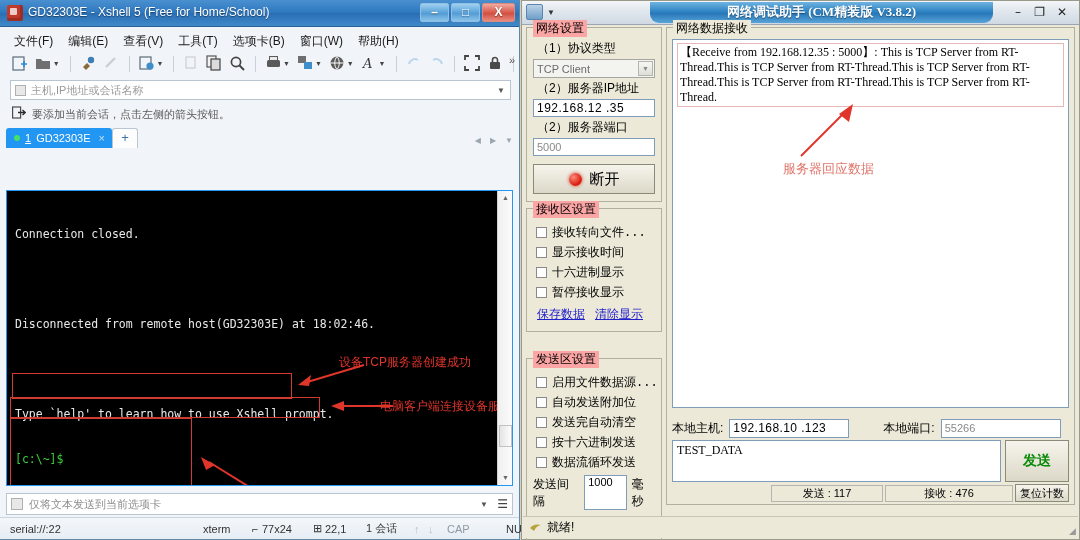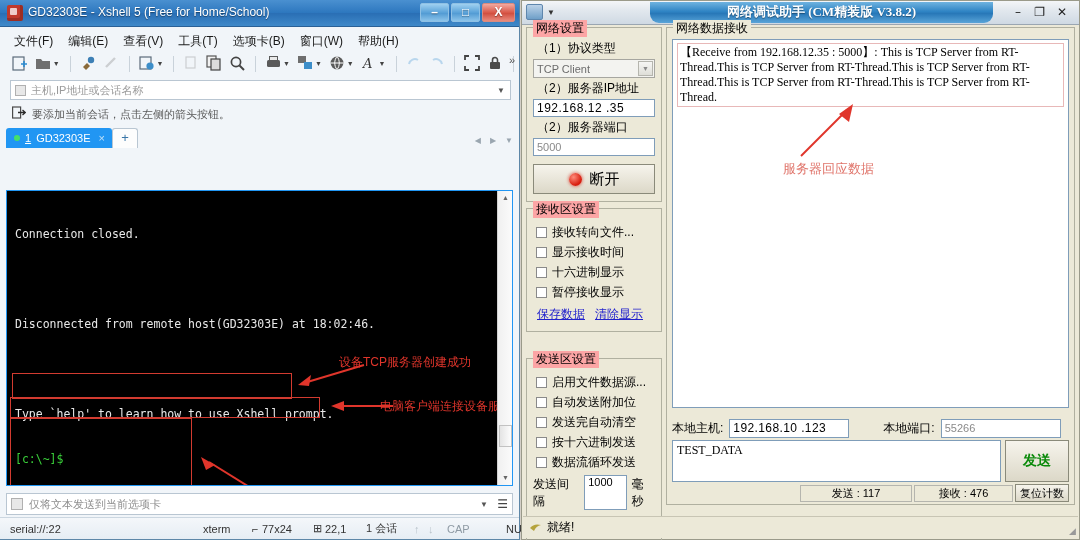--- a/index.html
+++ b/index.html
@@ -186,7 +186,7 @@
     box-shadow: 0 0 3px 1px rgba(216,31,16,.45);
   }
   .discbtn .lb { font-size: 15px; color: #000; font-family: "Liberation Sans", sans-serif; }
-  .cbrow { display: flex; align-items: center; gap: 5px; margin: 3px 0 3px 3px; }
+  .cbrow { display: flex; align-items: center; gap: 5px; margin: 3px 0 3px 3px; font-family: Liberation Mono, monospace; }
   .cb { width: 11px; height: 11px; border: 1px solid #8a8a8a; background: #fff; flex: 0 0 auto; }
   .cbrow .t { font-size: 12px; color: #000; white-space: nowrap; }
   .lnkrow { display: flex; gap: 10px; margin: 5px 0 1px 4px; }

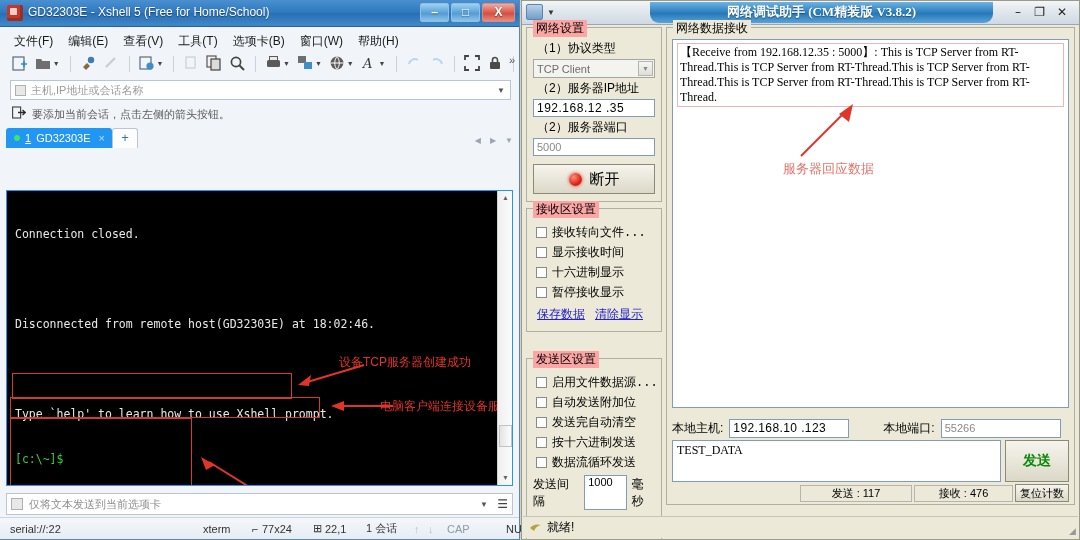--- a/index.html
+++ b/index.html
@@ -581,7 +581,7 @@
 
         <div class="cntrow">
           <div class="cnt" style="width:112px;justify-content:center;">发送 : 117</div>
-          <div class="cnt" style="width:99px;justify-content:center;">接收 : 476</div>
+          <div class="cnt" style="width:128px;justify-content:center;">接收 : 476</div>
           <div class="cntbtn">复位计数</div>
         </div>
       </div>

